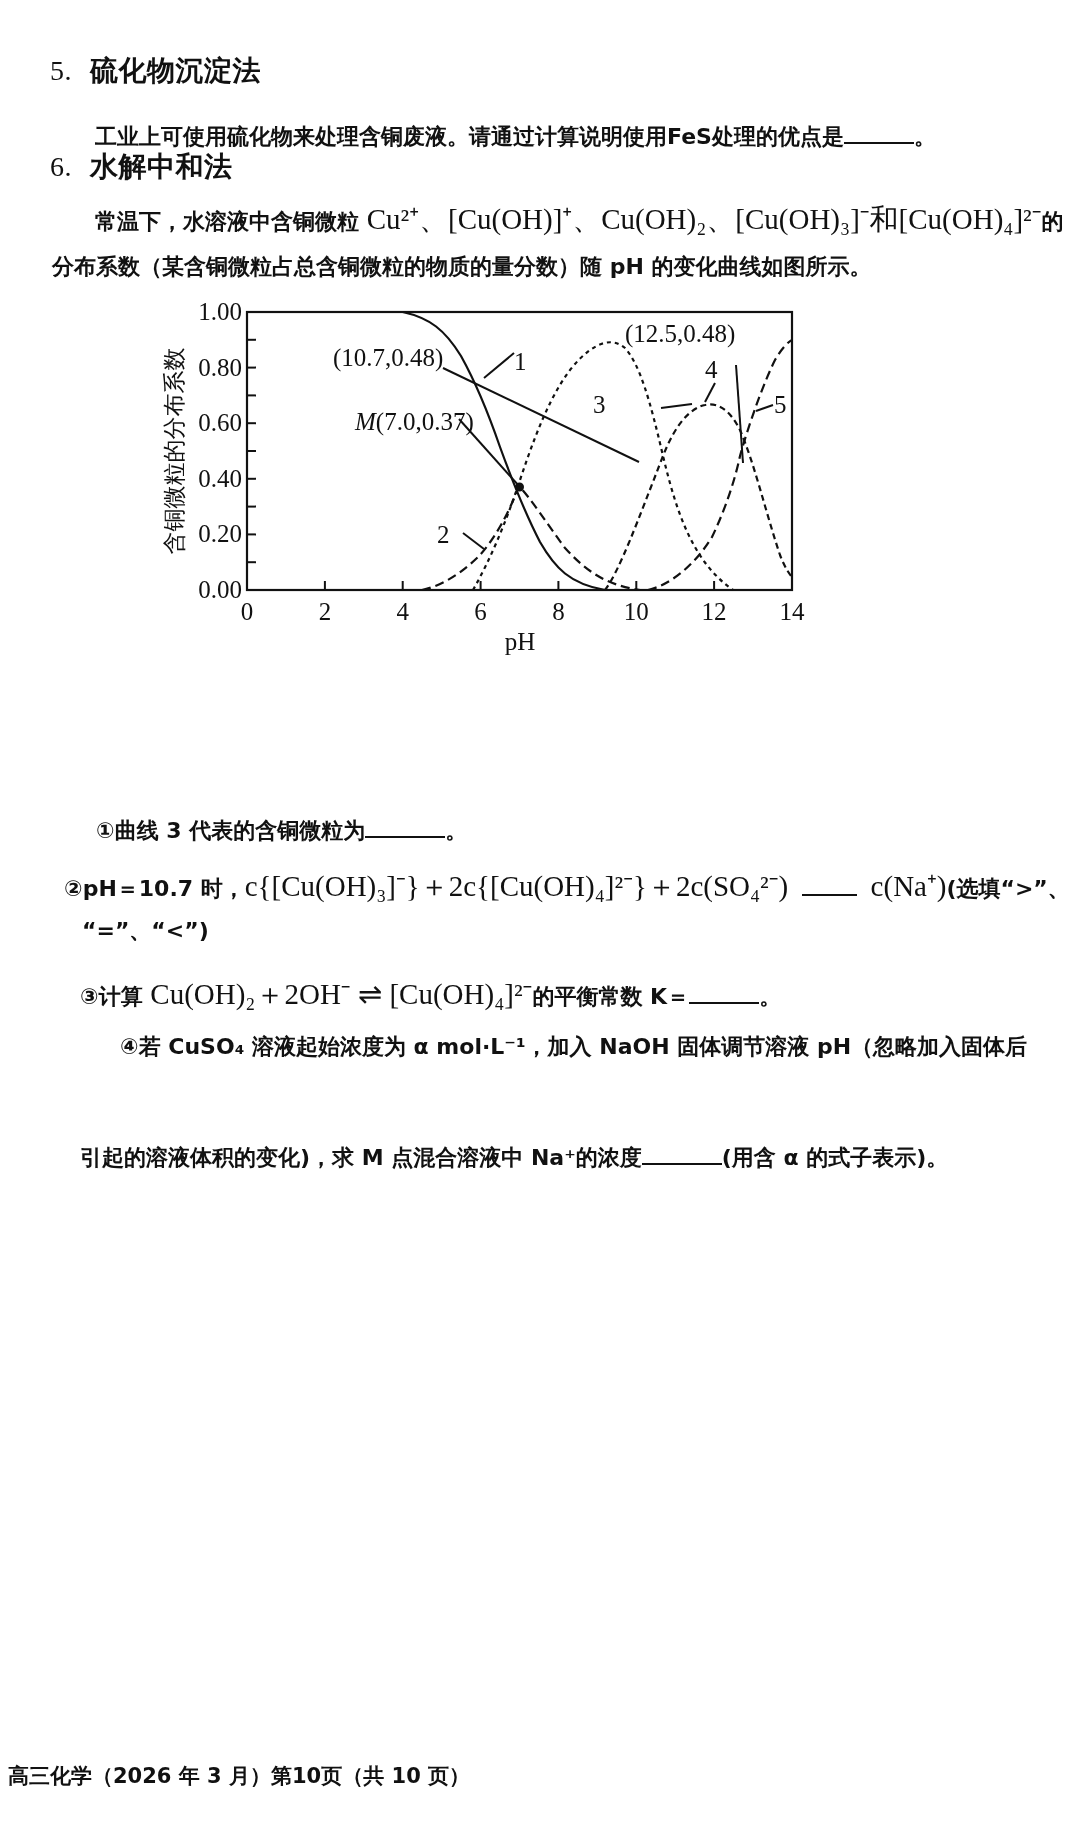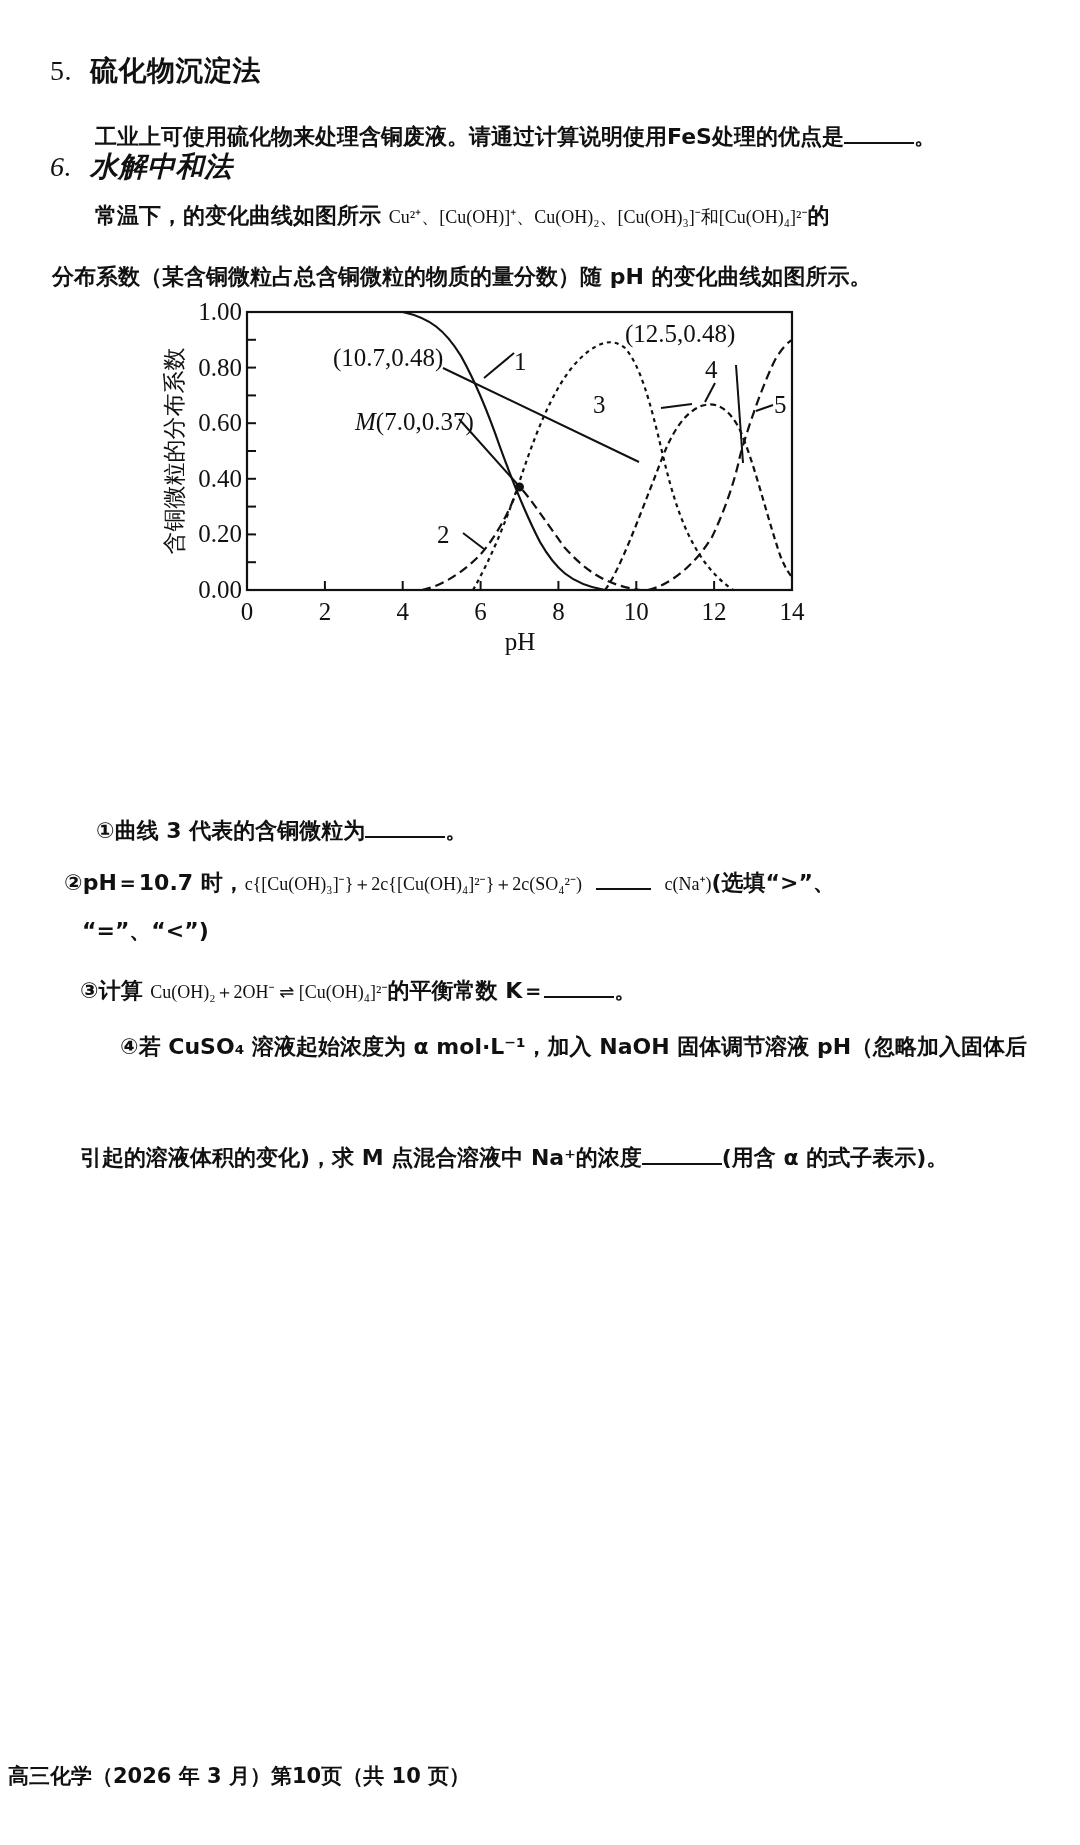--- a/index.html
+++ b/index.html
@@ -27,7 +27,7 @@
   <span>工业上可使用硫化物来处理含铜废液。请通过计算说明使用FeS处理的优点是</span><span class="blank" style="width:70px;"></span><span>。</span>
 </div>
 
-<div class="abs heading" style="left:50px; top:148px;font-style:italic;">
+<div class="abs heading" style="left:50px; top:148px;">
   <span class="num">6.</span><span>水解中和法</span>
 </div>
 <div class="abs para" style="left:95px; top:205px;">

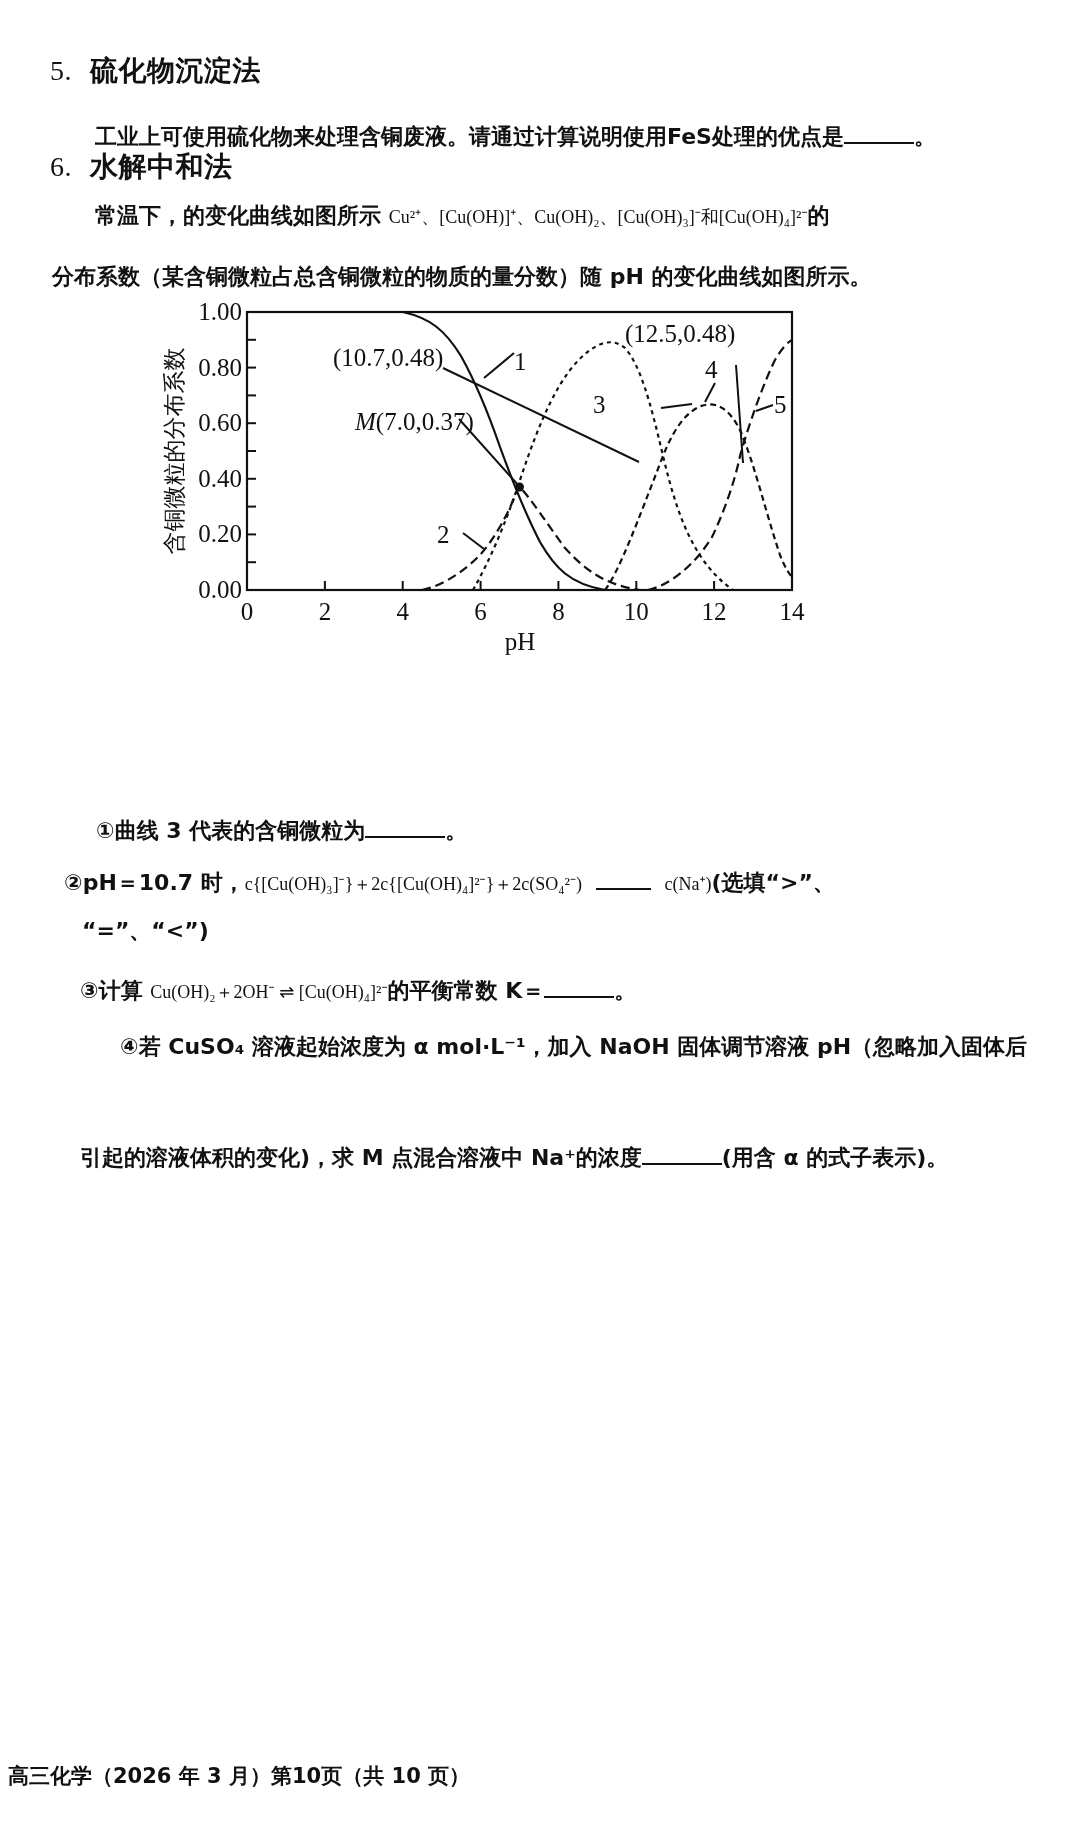--- a/index.html
+++ b/index.html
@@ -31,7 +31,7 @@
   <span class="num">6.</span><span>水解中和法</span>
 </div>
 <div class="abs para" style="left:95px; top:205px;">
-  <span>常温下，的变化曲线如图所示 </span><span class="latin">Cu²⁺、[Cu(OH)]⁺、Cu(OH)₂、[Cu(OH)₃]⁻和[Cu(OH)₄]²⁻</span><span>的</span>
+  <span>常温下，水溶液中含铜微粒 </span><span class="latin">Cu²⁺、[Cu(OH)]⁺、Cu(OH)₂、[Cu(OH)₃]⁻和[Cu(OH)₄]²⁻</span><span>的</span>
 </div>
 <div class="abs para" style="left:52px; top:266px;text-align:center;">分布系数（某含铜微粒占总含铜微粒的物质的量分数）随 pH 的变化曲线如图所示。</div>
 

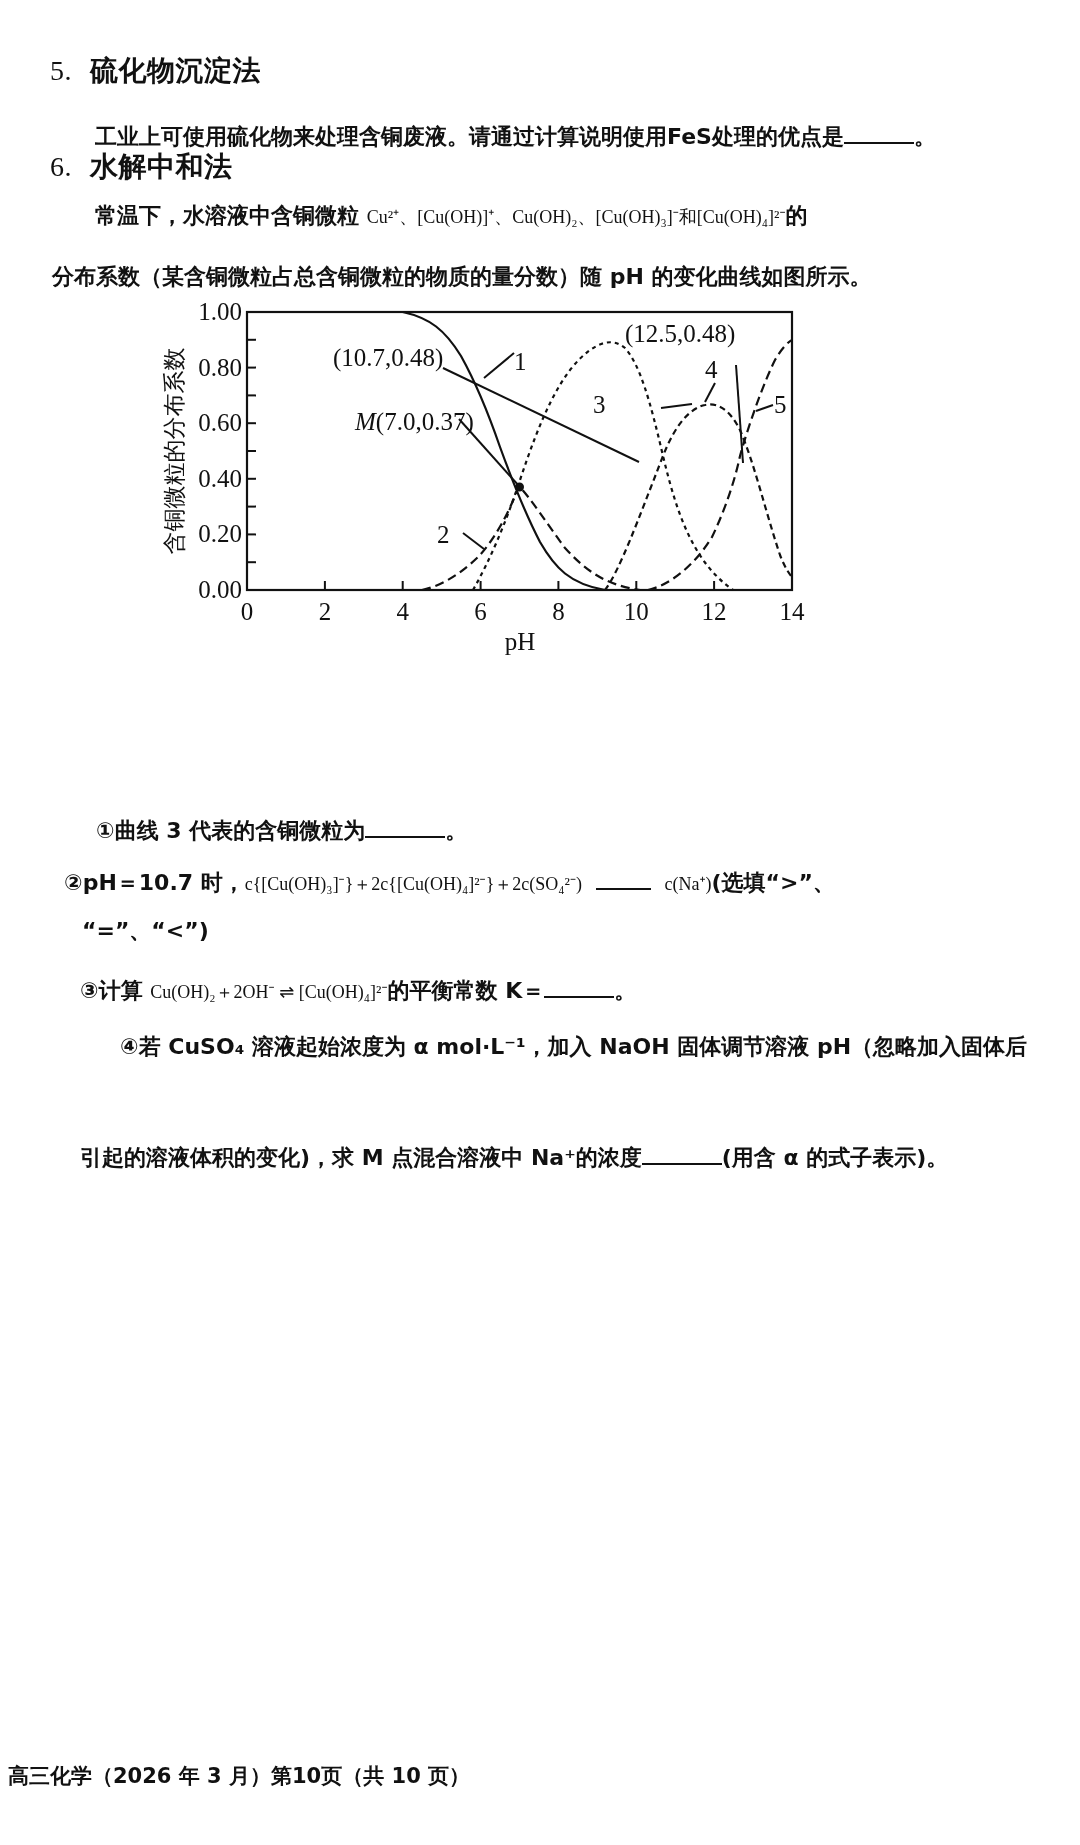--- a/index.html
+++ b/index.html
@@ -12,7 +12,7 @@
   .heading { font-size: 28px; font-weight: bold; font-family: "DejaVu Sans", "Liberation Sans", sans-serif; letter-spacing: 0.5px; }
   .heading .num { font-family: "Liberation Serif", serif; font-weight: normal; margin-right: 18px; }
   .para { font-size: 22px; font-weight: bold; font-family: "DejaVu Sans", "Liberation Sans", sans-serif; line-height: 1.0; white-space: nowrap; }
-  .para .latin { font-family: "Liberation Serif", serif; font-weight: normal; font-size: 18px; }
+  .para .latin { font-family: "Liberation Serif", serif; font-weight: normal; font-size: 29px; }
   .blank { display: inline-block; border-bottom: 2px solid #111; vertical-align: baseline; height: 4px; }
   .footer { font-size: 21px; font-weight: bold; font-family: "DejaVu Sans", "Liberation Sans", sans-serif; }
   svg text { font-family: "Liberation Serif", serif; }

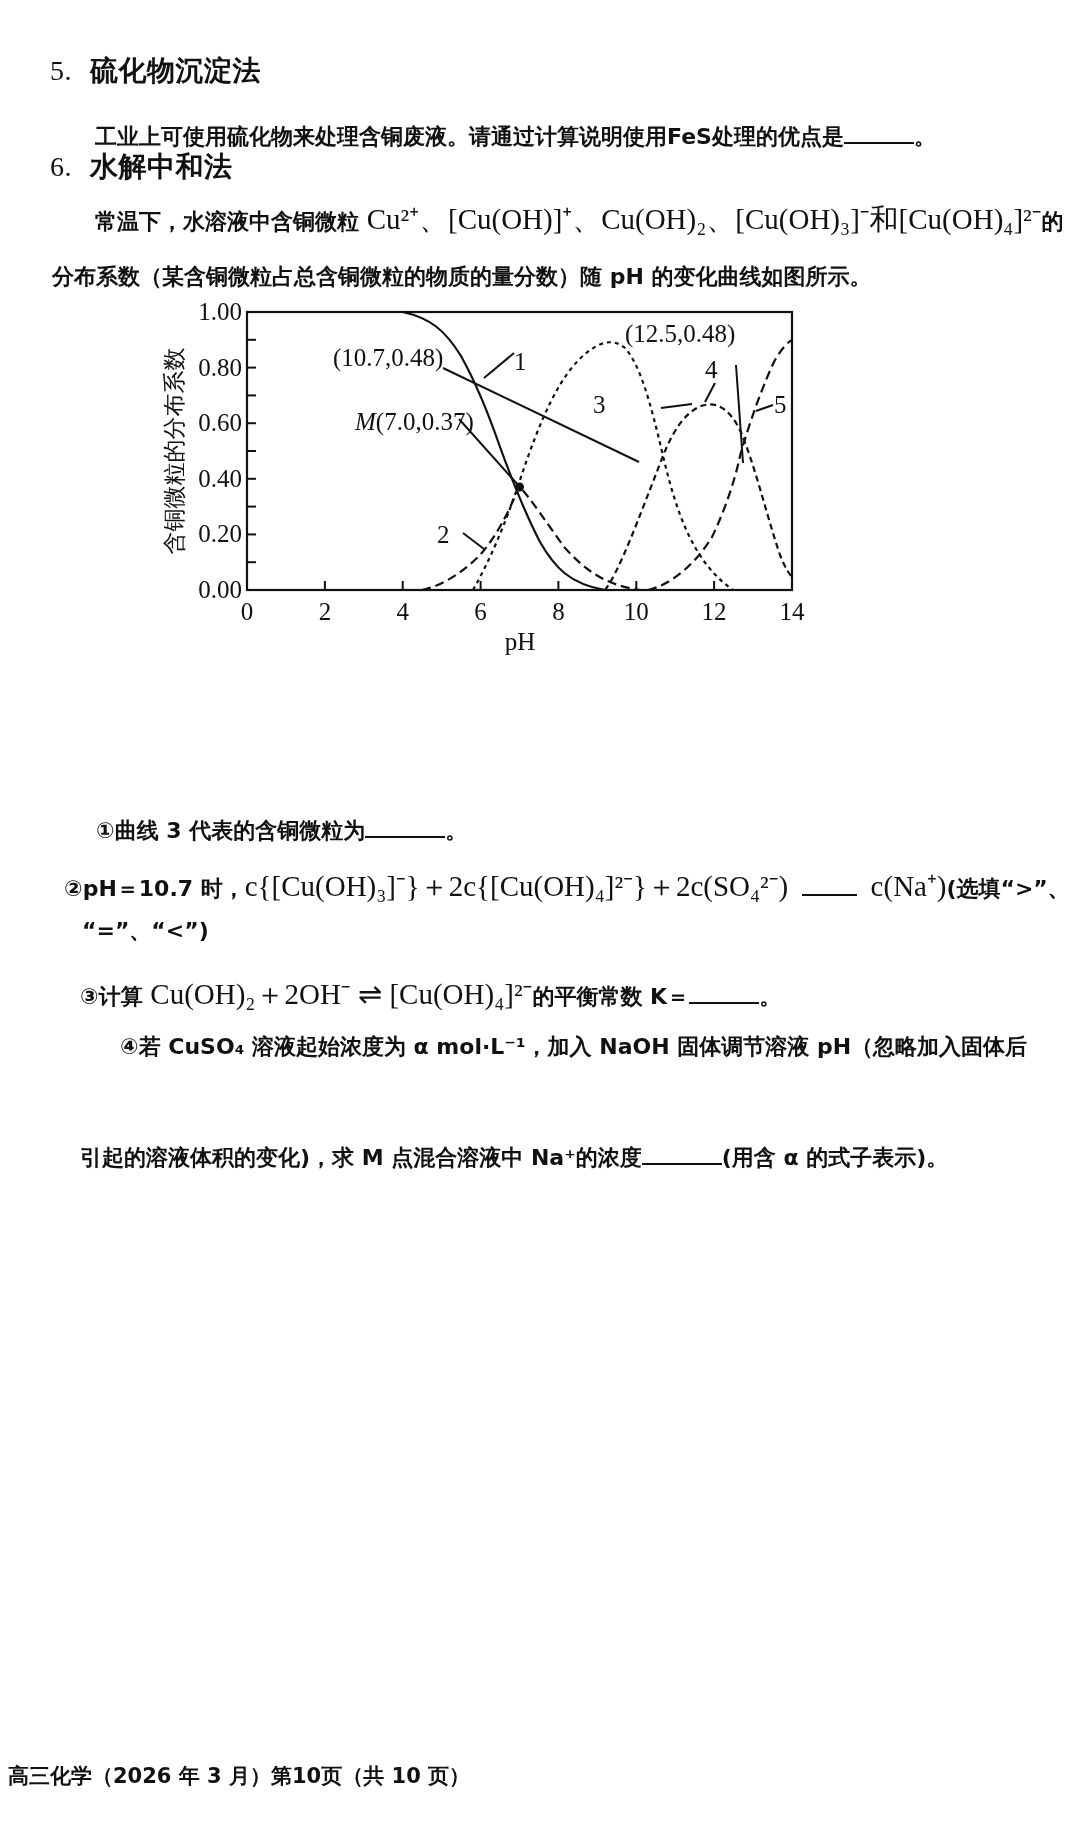--- a/index.html
+++ b/index.html
@@ -33,7 +33,7 @@
 <div class="abs para" style="left:95px; top:205px;">
   <span>常温下，水溶液中含铜微粒 </span><span class="latin">Cu²⁺、[Cu(OH)]⁺、Cu(OH)₂、[Cu(OH)₃]⁻和[Cu(OH)₄]²⁻</span><span>的</span>
 </div>
-<div class="abs para" style="left:52px; top:266px;text-align:center;">分布系数（某含铜微粒占总含铜微粒的物质的量分数）随 pH 的变化曲线如图所示。</div>
+<div class="abs para" style="left:52px; top:256px;text-align:center;">分布系数（某含铜微粒占总含铜微粒的物质的量分数）随 pH 的变化曲线如图所示。</div>
 
 <svg class="abs" style="left:0; top:290px;" width="1080" height="380" viewBox="0 290 1080 380">
 

